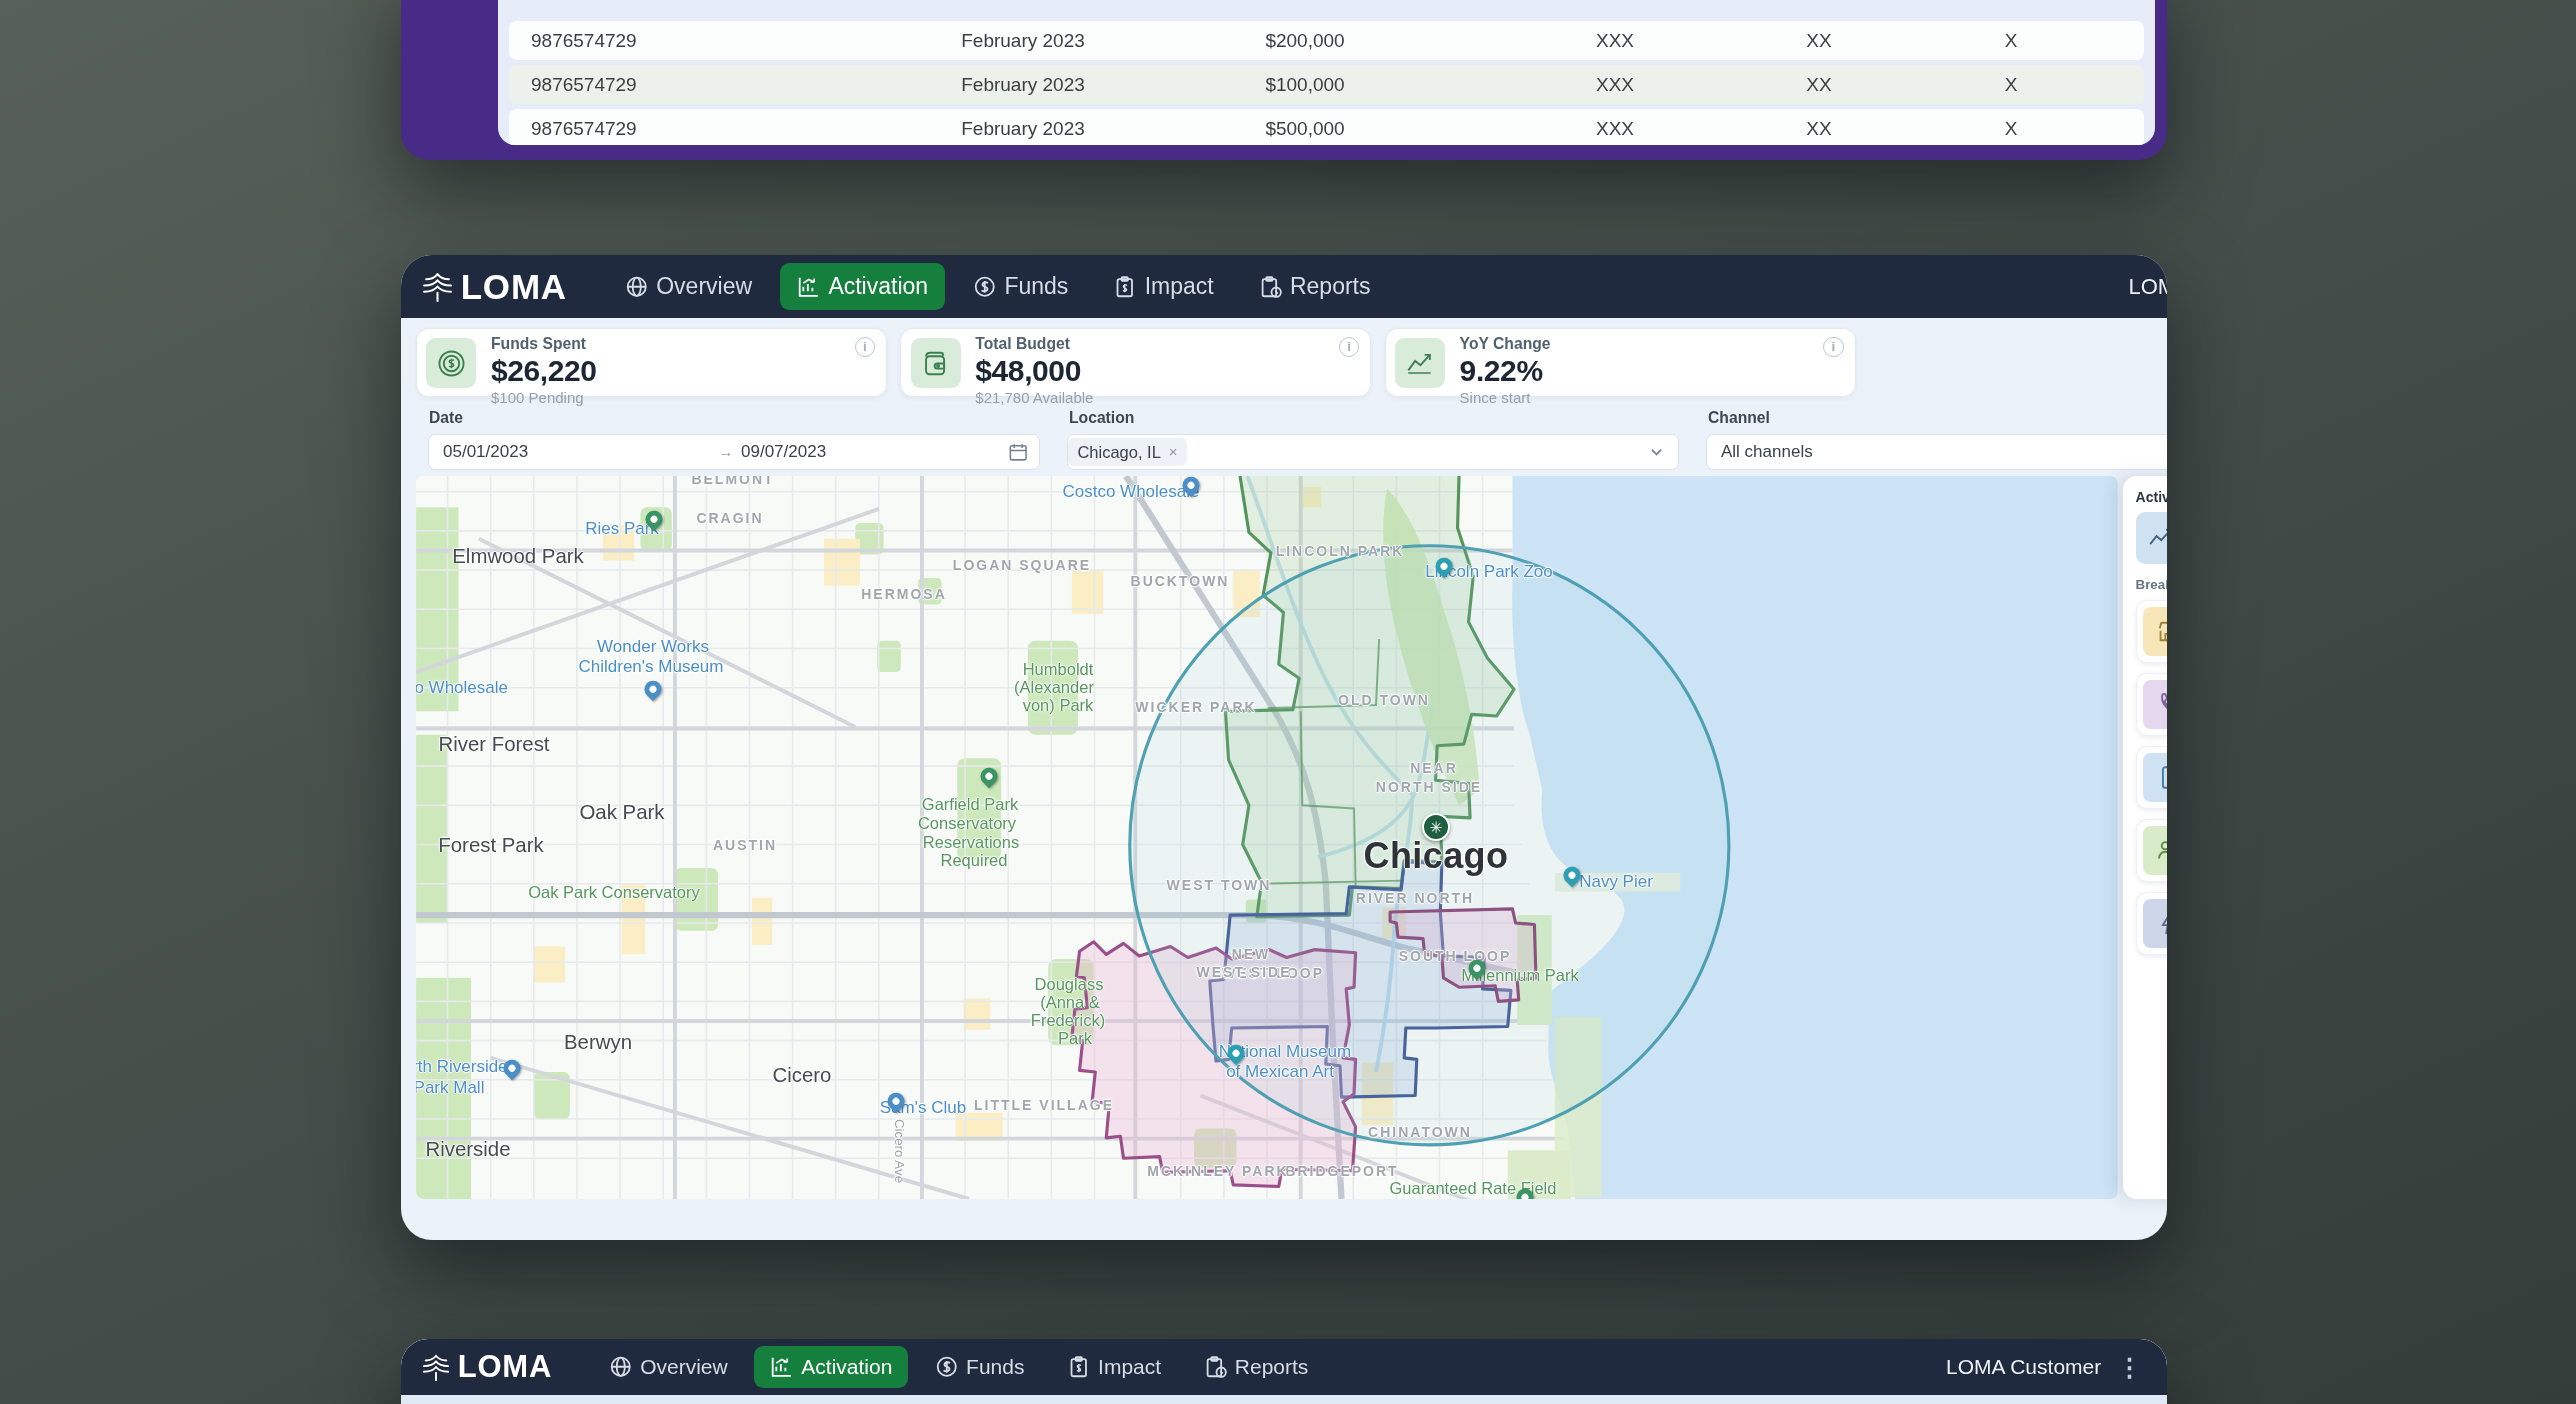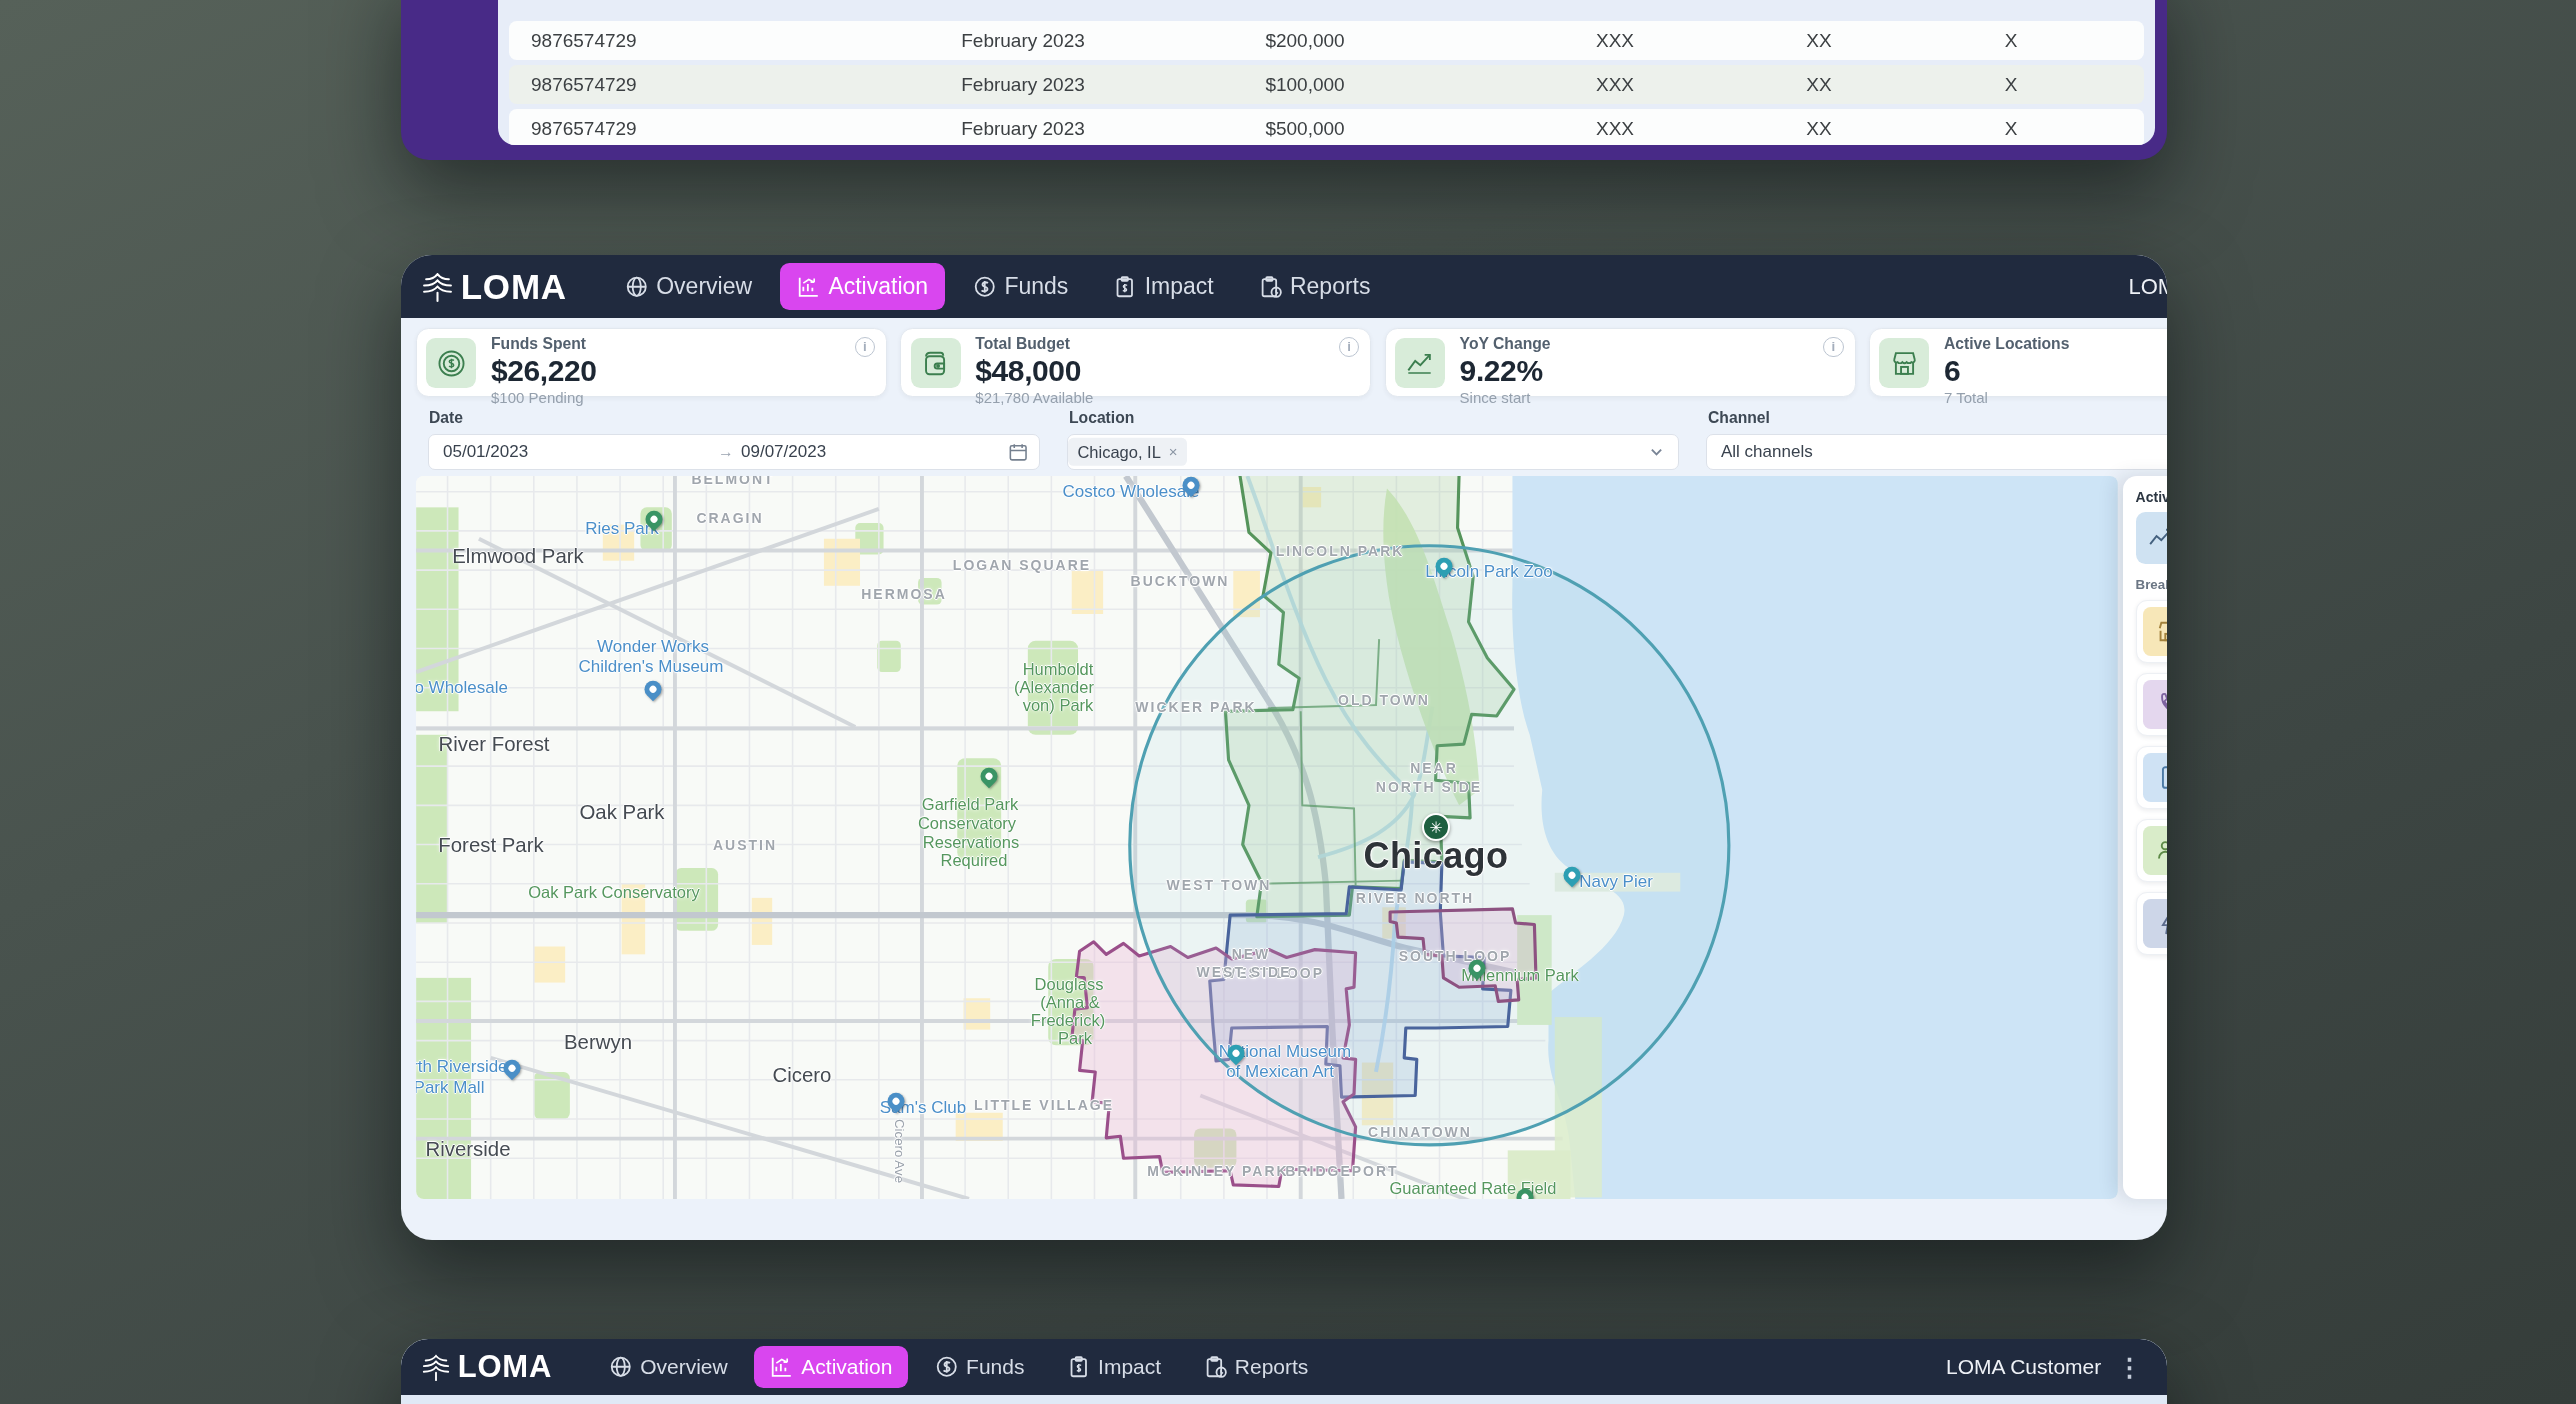--- a/index.html
+++ b/index.html
@@ -33,7 +33,7 @@
   .nav-item{display:flex;align-items:center;gap:7.8px;color:#d7dde7;font-size:23px;font-weight:500;
     padding:10.2px 17px;border-radius:9.4px;cursor:pointer;white-space:nowrap;}
   .nav-bot .nav-item{font-size:21px;padding:8.6px 15.7px;}
-  .nav-item.active{background:#d946ef;color:#fff;justify-content:center;}
+  .nav-item.active{background:#15803d;color:#fff;justify-content:center;}
   .nav-item svg{width:23.5px;height:23.5px;stroke:currentColor;fill:none;stroke-width:2;}
   .nav-user{margin-left:auto;display:flex;align-items:center;gap:11px;color:#eef1f6;font-size:21px;font-weight:500;white-space:nowrap;}
   .kebab{color:#c6cedb;font-size:25px;font-weight:700;line-height:1;padding:3.1px 4.7px;cursor:pointer;}

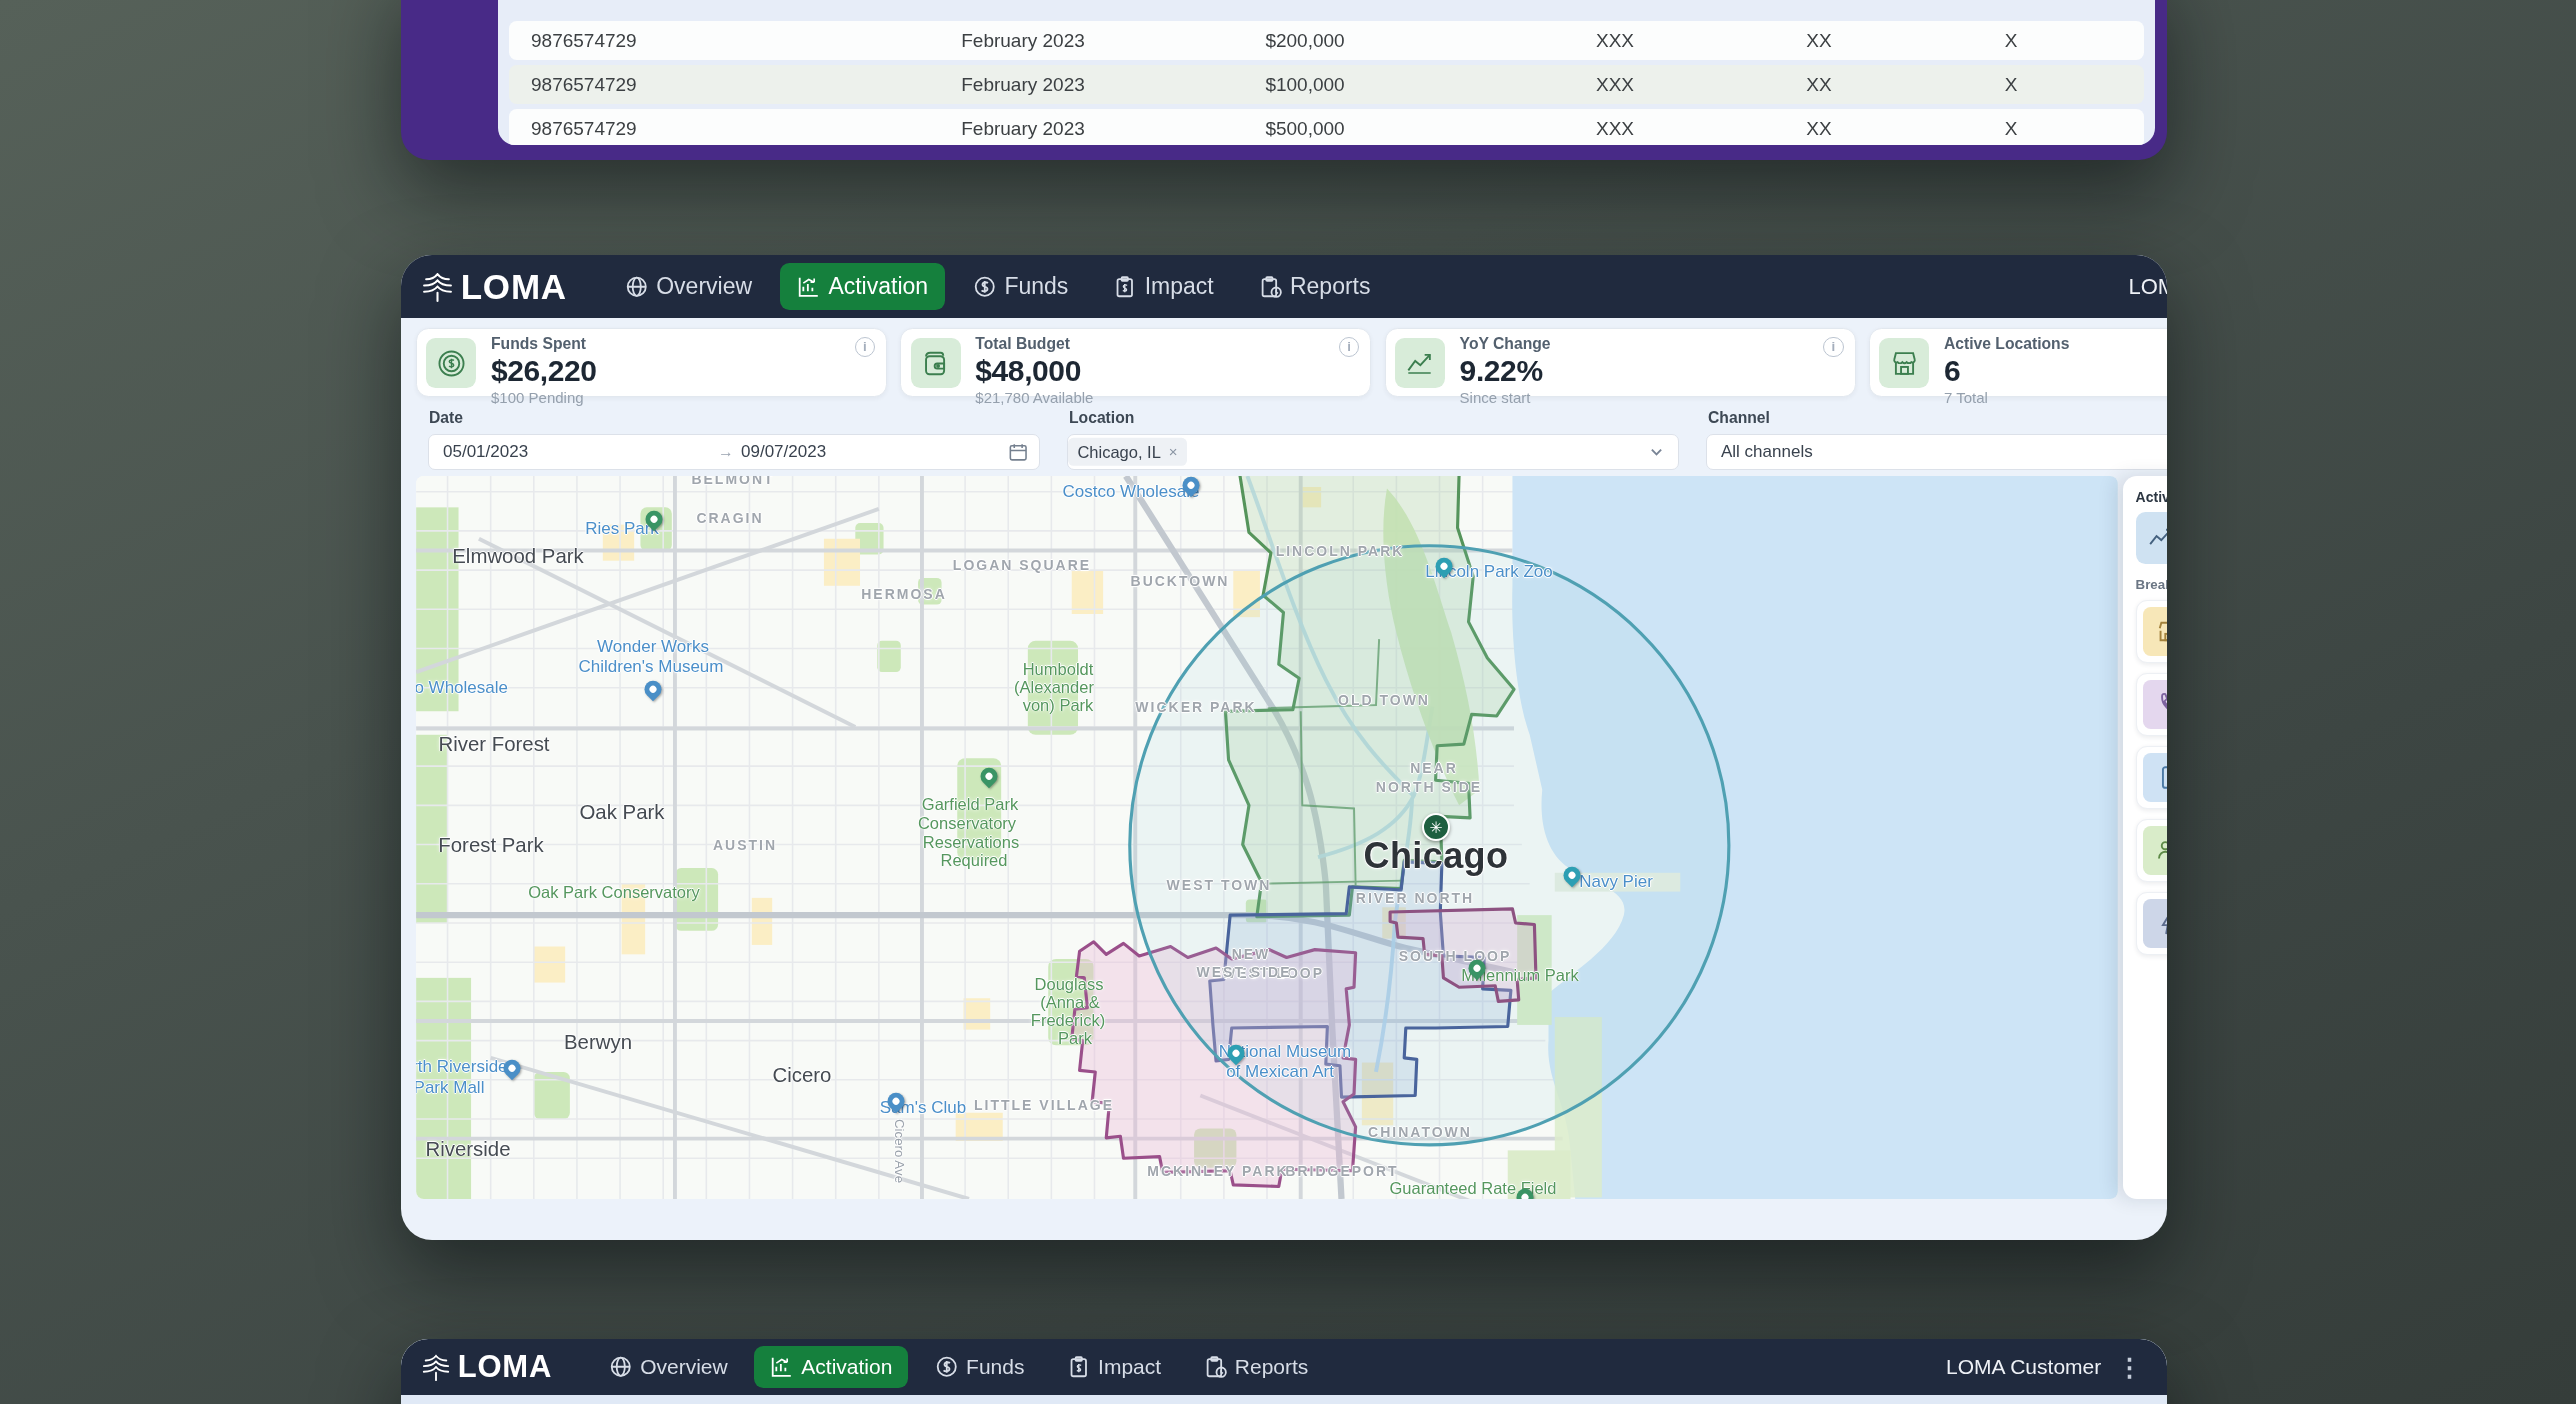--- a/index.html
+++ b/index.html
@@ -243,22 +243,6 @@
           <div class="stat-sub">Since start</div>
         </div>
         <div class="info-dot">i</div>
-      </div>
-      <div class="stat-card">
-        <div class="stat-icon">
-          <svg viewBox="0 0 36 36">
-              <path d="M6,14 L8,6 H28 L30,14"></path>
-              <path d="M6,14 C6,16 8,17.5 10,16.5 C11.5,18 14,18 15.5,16.5 C17,18 19,18 20.5,16.5 C22,18 24.5,18 26,16.5 C28,17.5 30,16 30,14"></path>
-              <path d="M8,17.5 V30 H28 V17.5"></path>
-              <rect x="14" y="22" width="8" height="8"></rect>
-            </svg>
-        </div>
-        <div class="stat-body">
-          <div class="stat-label">Active Locations</div>
-          <div class="stat-value">6</div>
-          <div class="stat-sub">7 Total</div>
-        </div>
-
       </div>
     </div>
 

